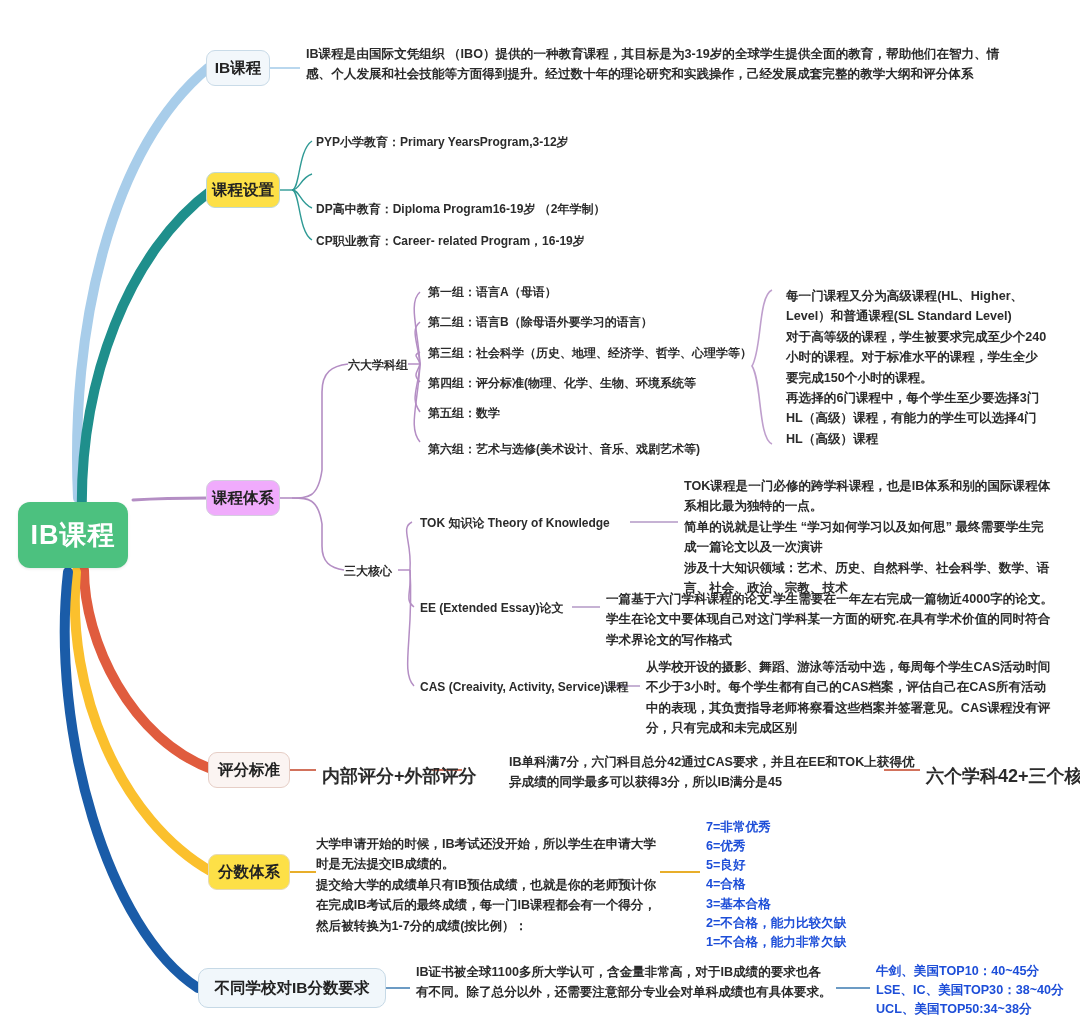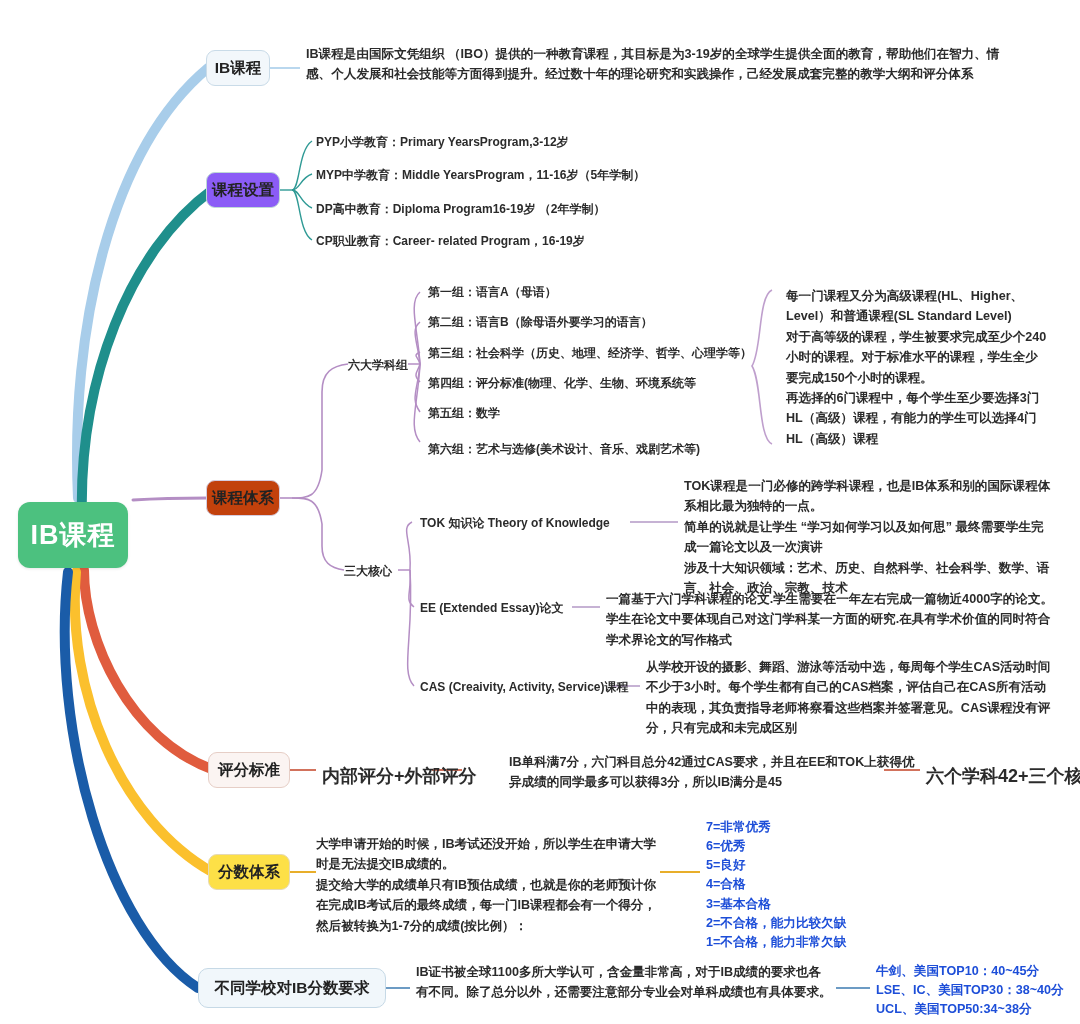--- a/index.html
+++ b/index.html
@@ -156,7 +156,6 @@
     <span>课程设置</span>
   </div>
   <div class="txt" style="left:316px;top:133px;">PYP小学教育：Primary YearsProgram,3-12岁</div>
-  <div class="txt" style="left:316px;top:166px;">MYP中学教育：Middle YearsProgram，11-16岁（5年学制）</div>
   <div class="txt" style="left:316px;top:200px;">DP高中教育：Diploma Program16-19岁 （2年学制）</div>
   <div class="txt" style="left:316px;top:232px;">CP职业教育：Career- related Program，16-19岁</div>
 

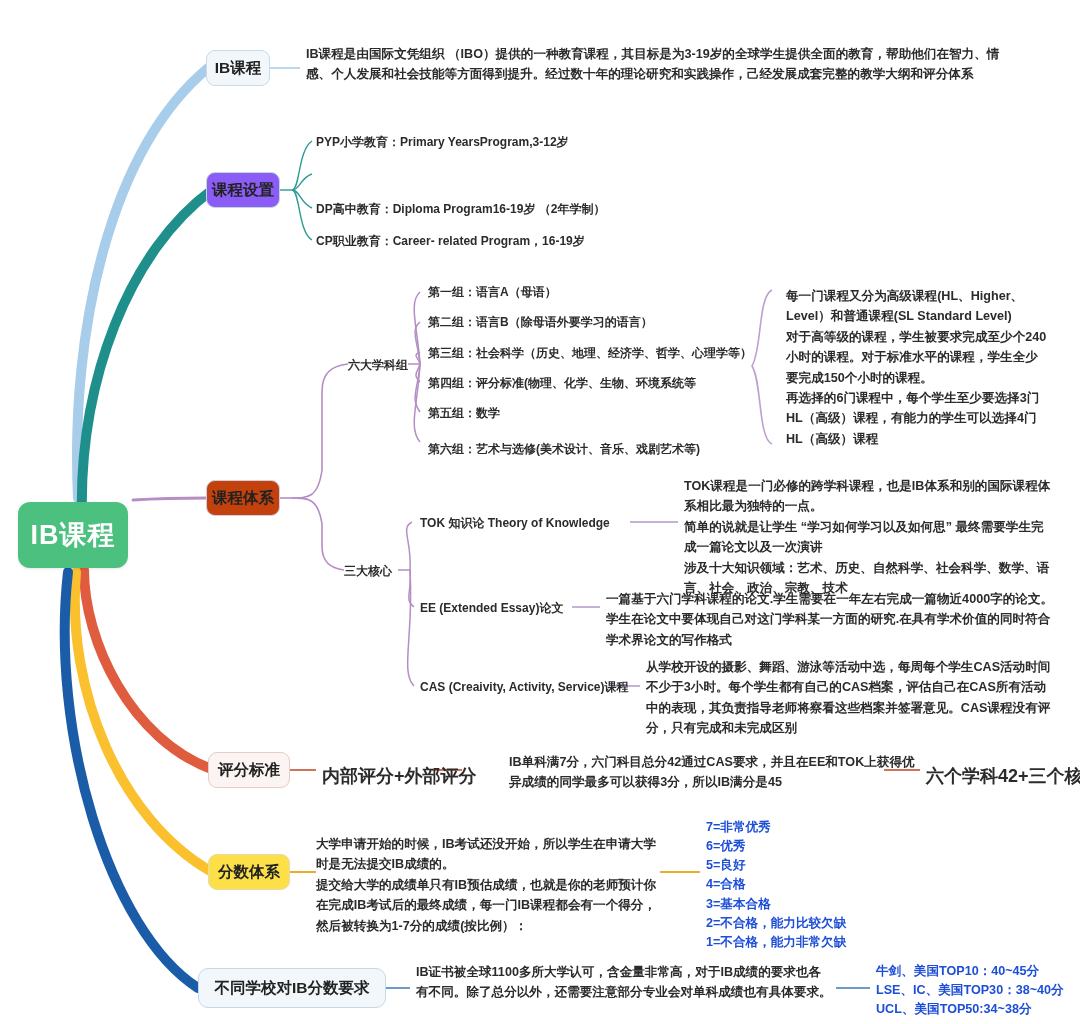--- a/index.html
+++ b/index.html
@@ -51,7 +51,7 @@
     box-sizing:border-box;
   }
   .l1-node.tint-blue   {background:#f2f7fb;border-color:#c9dbe8;}
-  .l1-node.tint-teal   {background:#8b5cf6;border-color:#bfd9d6;}
+  .l1-node.tint-teal   {background:#fde047;border-color:#bfd9d6;}
   .l1-node.tint-purple {background:#c2410c;border-color:#d5cde0;}
   .l1-node.tint-red    {background:#fbf4f2;border-color:#e6cec6;}
   .l1-node.tint-yellow {background:#fde047;border-color:#e6d9b4;}

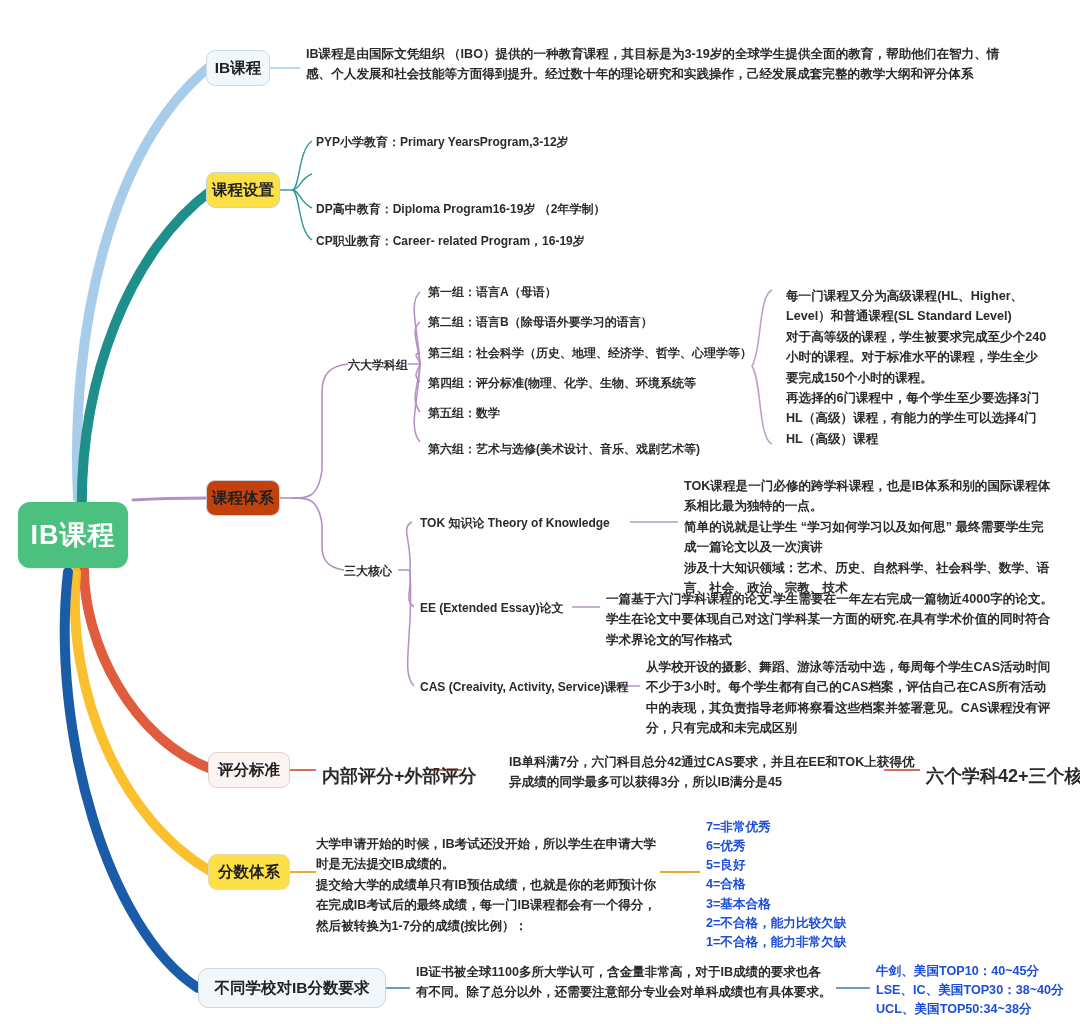--- a/index.html
+++ b/index.html
@@ -52,7 +52,7 @@
   }
   .l1-node.tint-blue   {background:#f2f7fb;border-color:#c9dbe8;}
   .l1-node.tint-teal   {background:#fde047;border-color:#bfd9d6;}
-  .l1-node.tint-purple {background:#c2410c;border-color:#d5cde0;}
+  .l1-node.tint-purple {background:#f0abfc;border-color:#d5cde0;}
   .l1-node.tint-red    {background:#fbf4f2;border-color:#e6cec6;}
   .l1-node.tint-yellow {background:#fde047;border-color:#e6d9b4;}
   .l1-node.tint-blue2  {background:#f1f7fb;border-color:#c6d9e6;}

